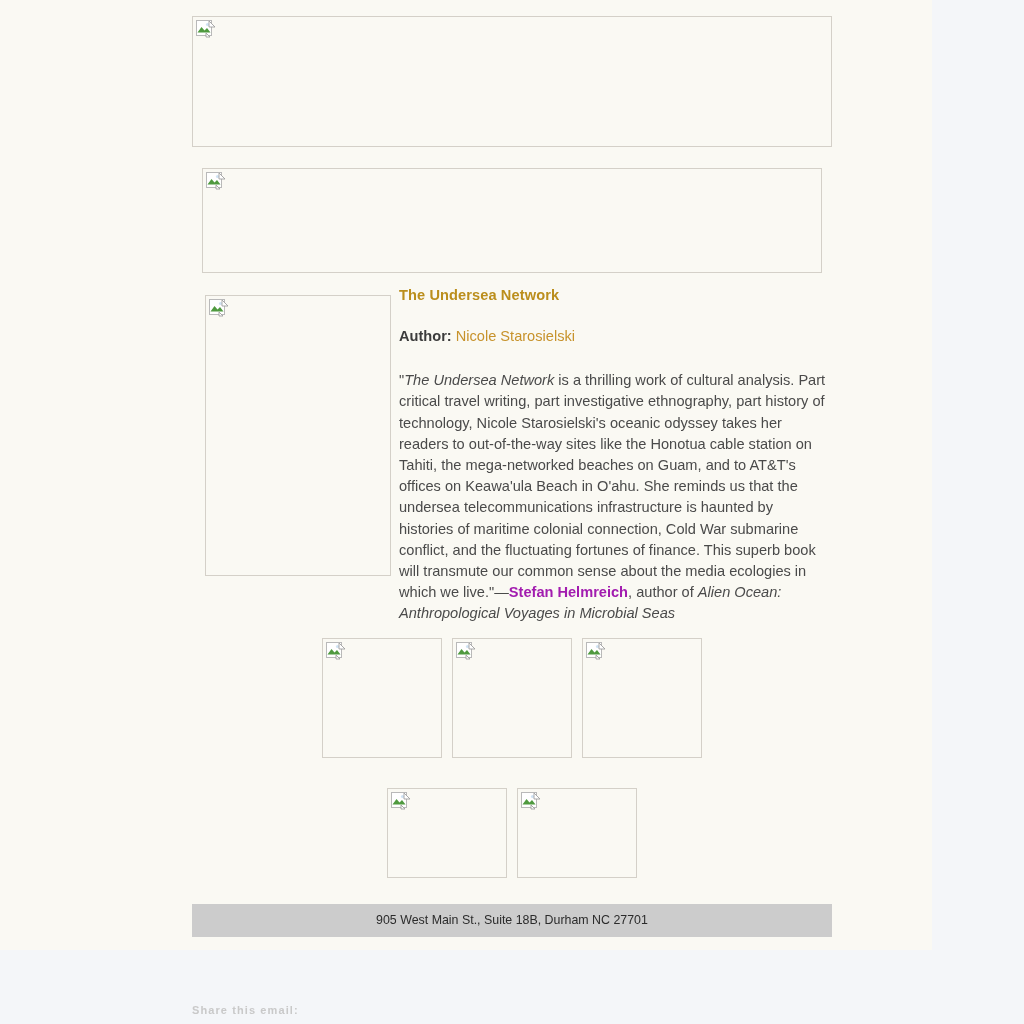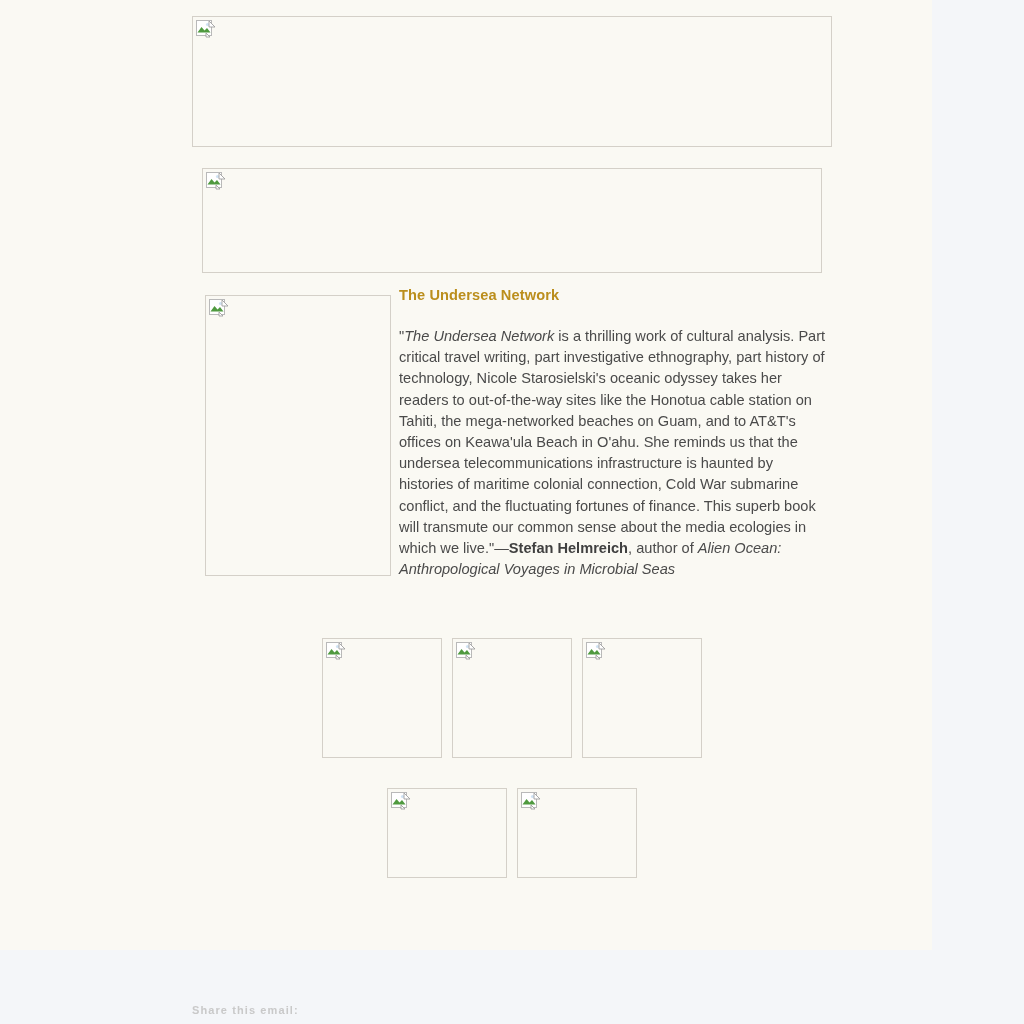--- a/index.html
+++ b/index.html
@@ -225,6 +225,10 @@
     <div class="book-text">
       <div class="book-title">The Undersea Network</div>
 
+      <div class="author-line">
+        <span class="author-label">Author:</span>
+        <a class="author-link">Nicole Starosielski</a>
+      </div>
 
       <p class="blurb"><span>"</span><i>The Undersea Network</i><span> is a thrilling work of cultural analysis. Part critical travel writing, part investigative ethnography, part history of technology, Nicole Starosielski's oceanic odyssey takes her readers to out-of-the-way sites like the Honotua cable station on Tahiti, the mega-networked beaches on Guam, and to AT&amp;T's offices on Keawa'ula Beach in O'ahu. She reminds us that the undersea telecommunications infrastructure is haunted by histories of maritime colonial connection, Cold War submarine conflict, and the fluctuating fortunes of finance. This superb book will transmute our common sense about the media ecologies in which we live."—</span><b>Stefan Helmreich</b><span>, author of </span><i>Alien Ocean: Anthropological Voyages in Microbial Seas</i></p>
     </div>

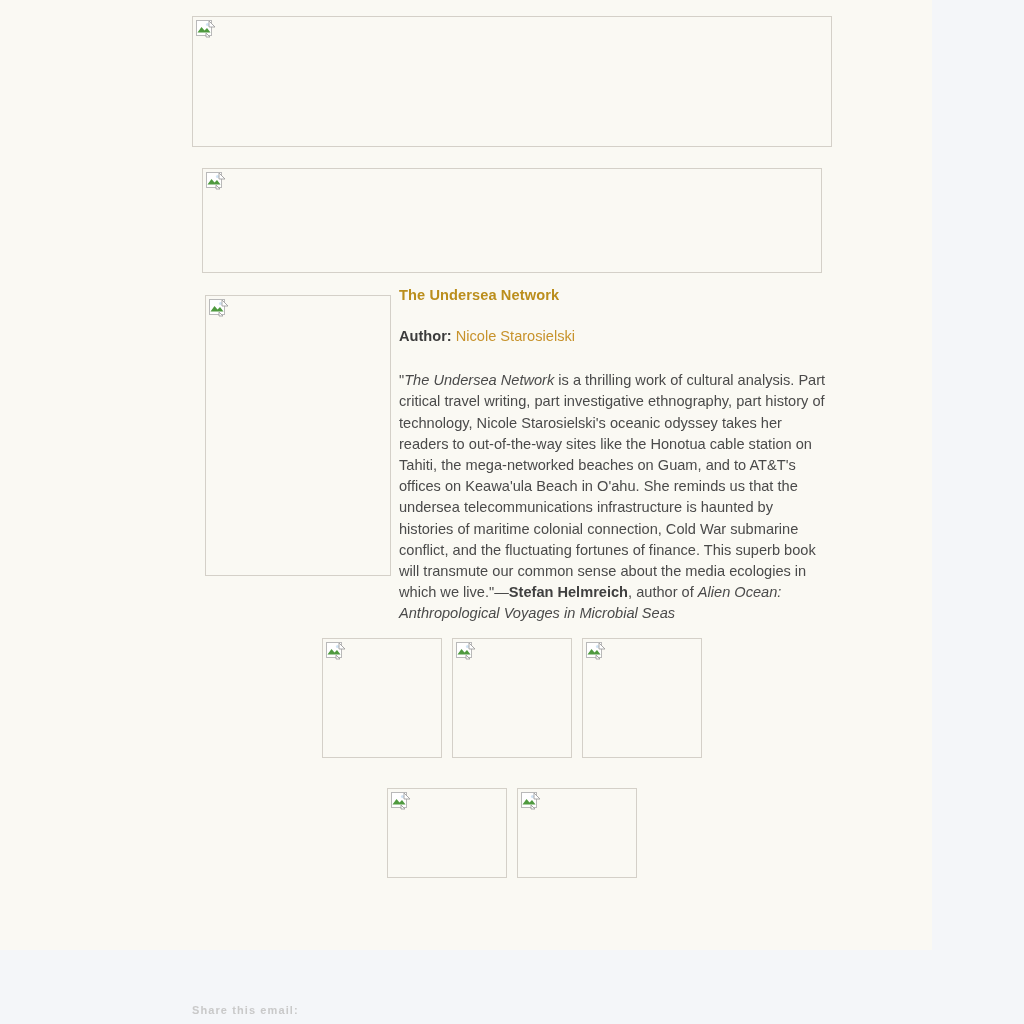--- a/index.html
+++ b/index.html
@@ -114,7 +114,7 @@
     line-height: 21.2px;
   }
   .blurb i { font-style: italic; }
-  .blurb b { font-weight: bold; color: #404040; }
+  .blurb b { font-weight: bold; color: #a21caf; }
 
   
   #thumb-row-three {

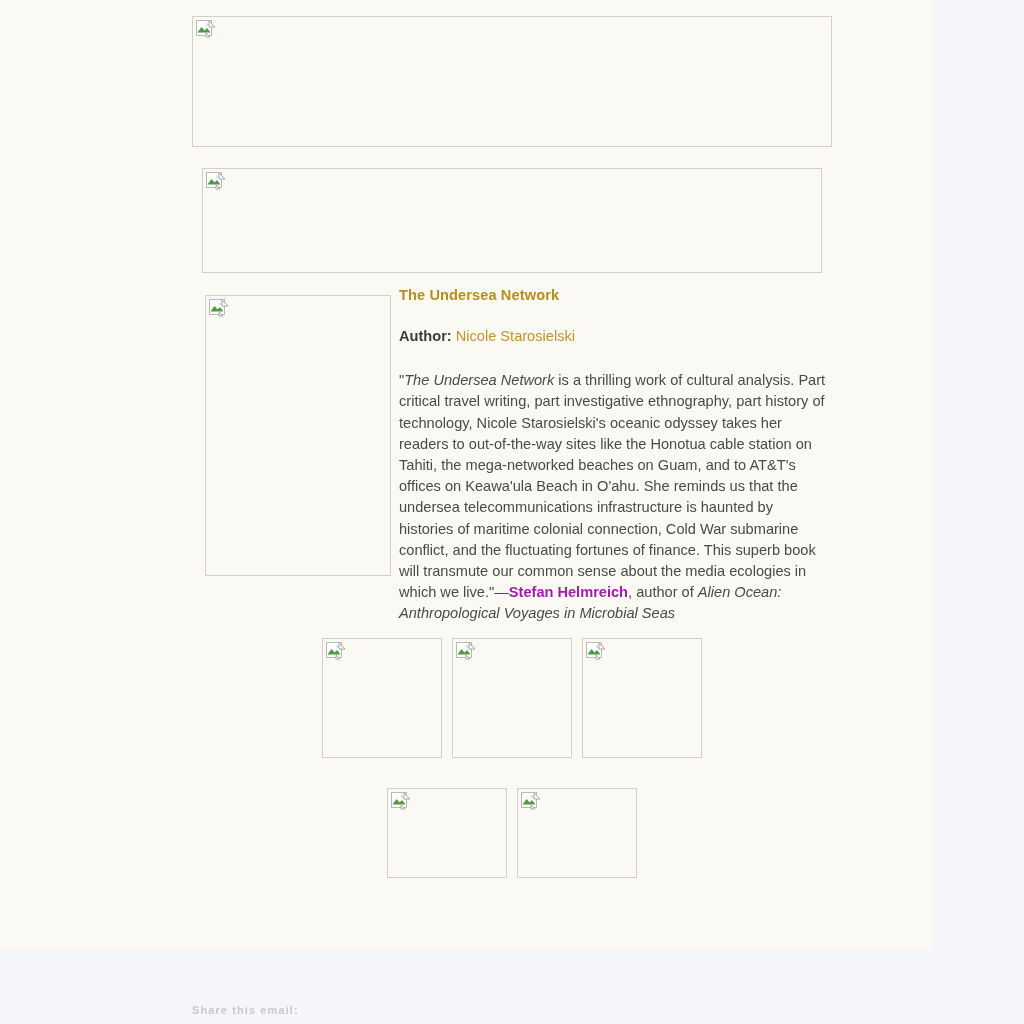--- a/index.html
+++ b/index.html
@@ -295,6 +295,9 @@
     </a>
   </div>
 
+  <div id="address-bar">
+    <span class="addr-text">905 West Main St., Suite 18B, Durham NC 27701</span>
+  </div>
 
 </div>
 

